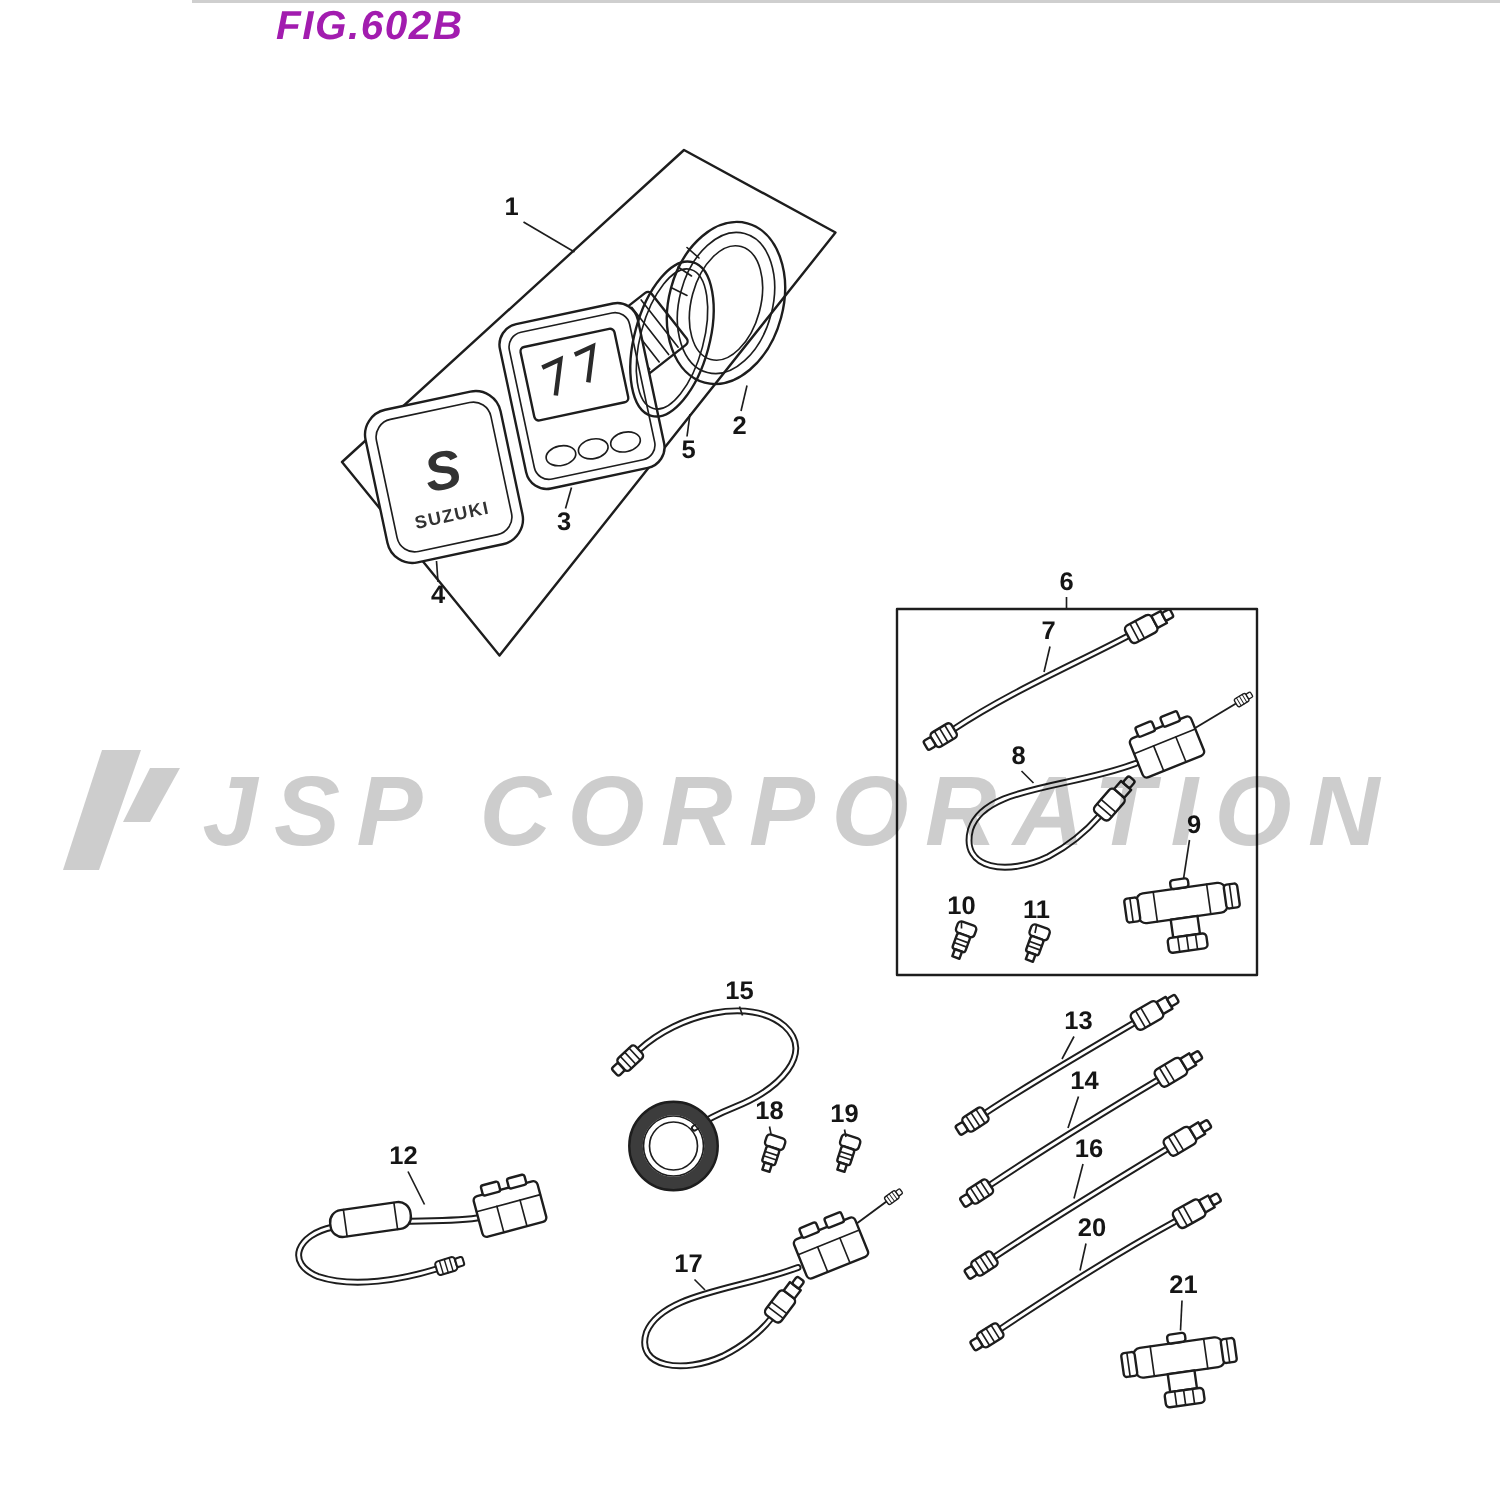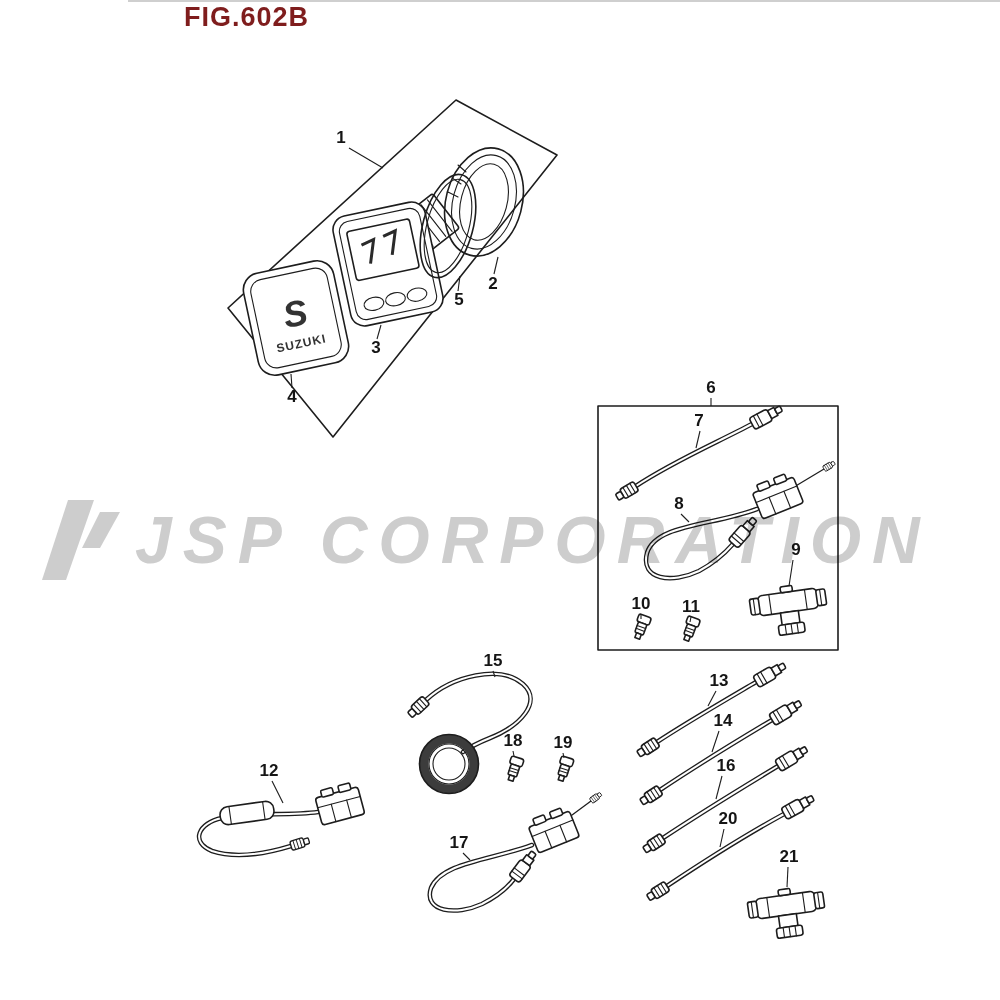--- a/index.html
+++ b/index.html
@@ -5,7 +5,7 @@
   html,body{margin:0;padding:0;width:1000px;height:1000px;background:#fff;overflow:hidden;}
   .page{position:relative;width:1000px;height:1000px;background:#fff;font-family:"Liberation Sans",sans-serif;}
   .top-rule{position:absolute;left:128px;top:0;width:872px;height:2px;background:#cfcfcf;}
-  .fig-title{position:absolute;left:184px;top:2px;font-size:27px;font-weight:600;letter-spacing:1px;color:#7f1d1d;}
+  .fig-title{position:absolute;left:184px;top:2px;font-size:27px;font-weight:600;letter-spacing:1px;color:#a21caf;font-style:italic;}
   .diagram{position:absolute;left:0;top:0;width:1000px;height:1000px;z-index:1;}
   .watermark{position:absolute;left:42px;top:494px;width:945px;height:92px;display:flex;align-items:center;gap:15px;z-index:2;opacity:.5;mix-blend-mode:multiply;pointer-events:none;}
   .wm-text{font-size:66px;font-weight:700;font-style:italic;letter-spacing:11px;color:#9b9b9b;white-space:nowrap;}

